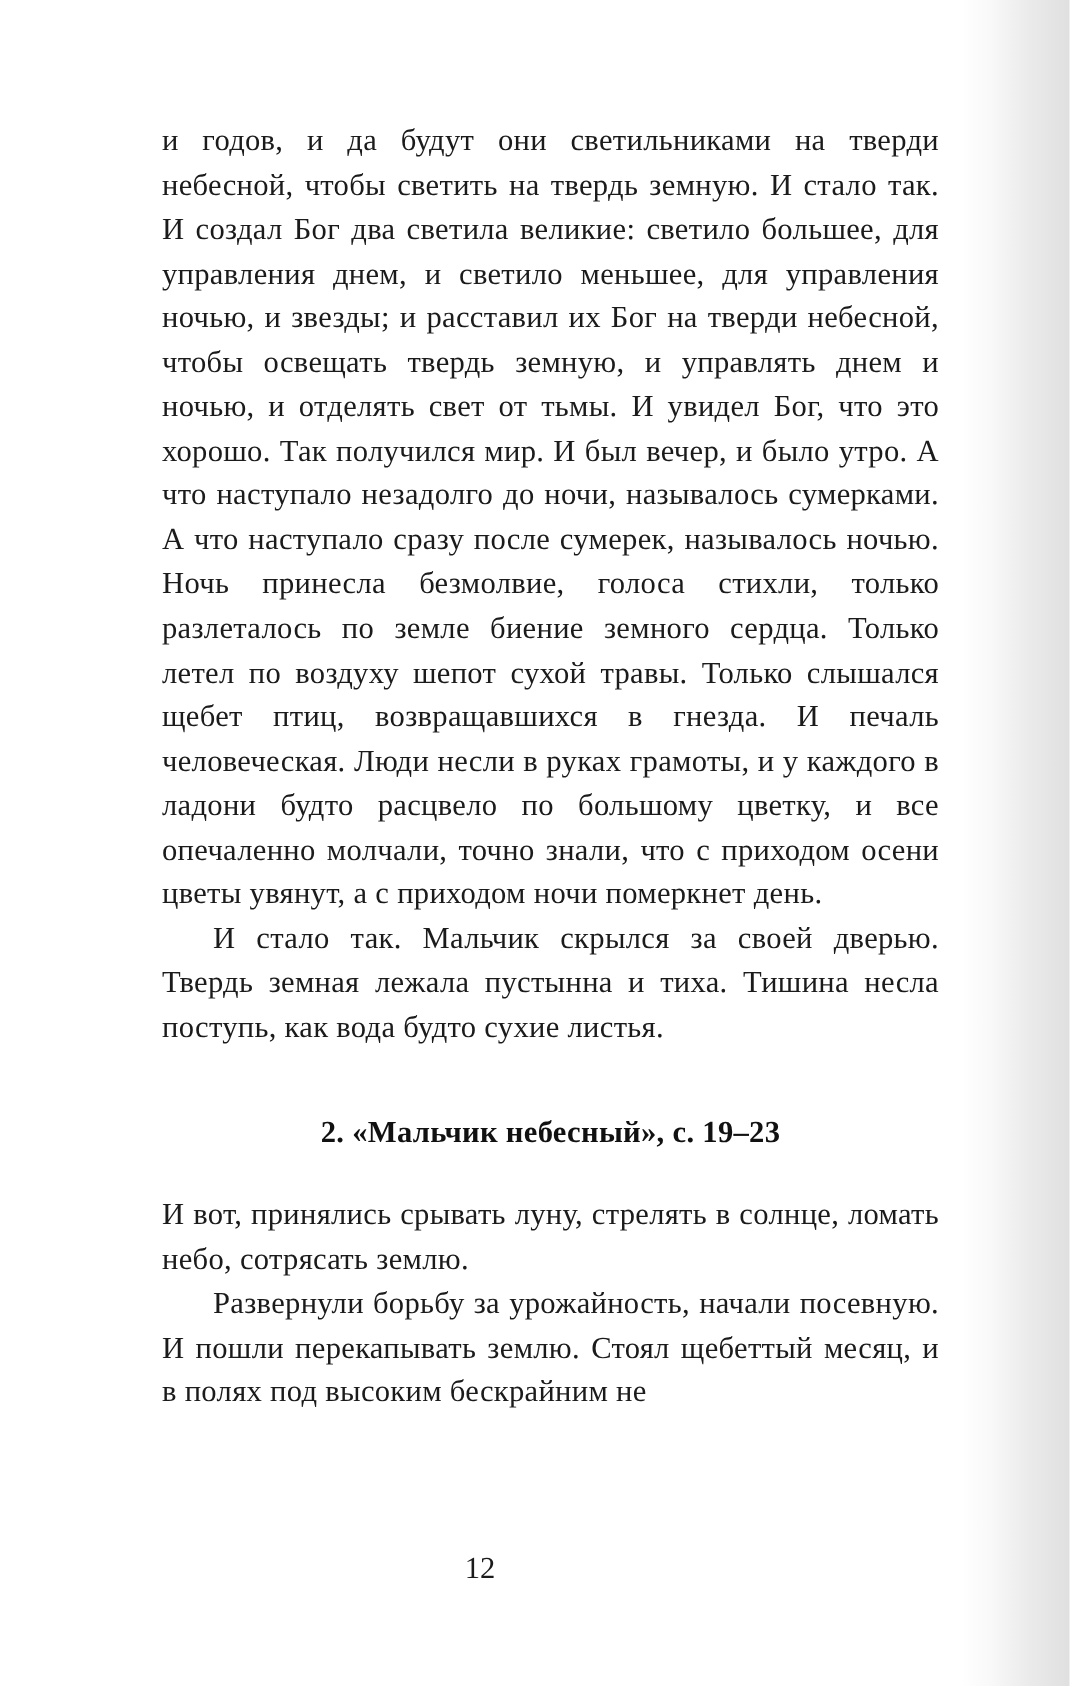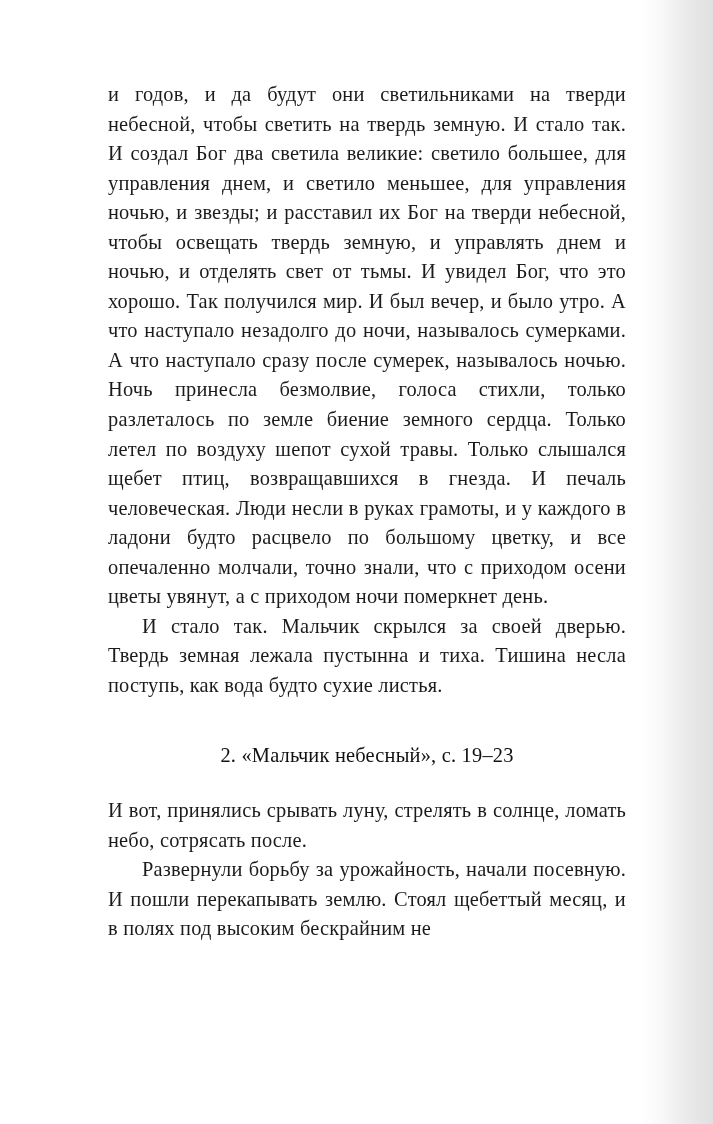--- a/index.html
+++ b/index.html
@@ -68,7 +68,7 @@
     margin: 0;
     font-size: 20.4px;
     line-height: 29.55px;
-    font-weight: normal;
+    font-weight: bold;
     text-align: center;
     color: #111111;
     letter-spacing: 0.01em;

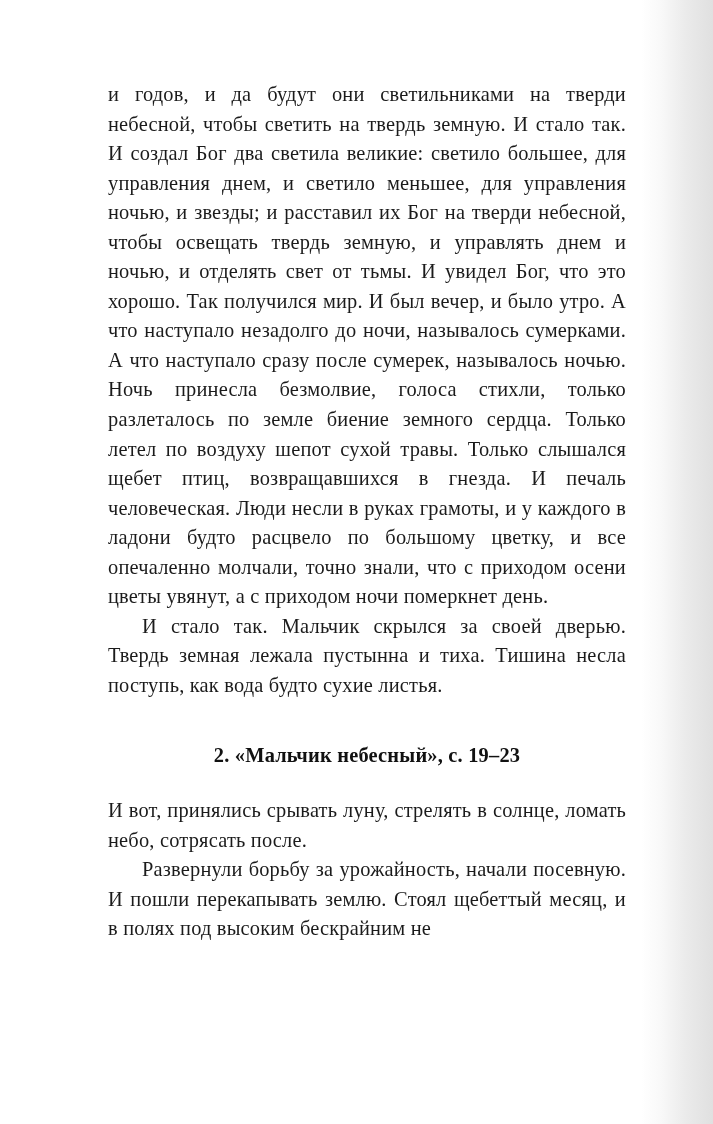--- a/index.html
+++ b/index.html
@@ -106,7 +106,7 @@
 
     <div class="gap-after-heading"></div>
 
-    <p class="body-par">И вот, принялись срывать луну, стрелять в солнце, ломать небо, сотрясать после.</p>
+    <p class="body-par">И вот, принялись срывать луну, стрелять в солнце, ломать небо, сотрясать землю.</p>
 
     <p class="body-par indent">Развернули борьбу за урожайность, начали по­севную. И пошли перекапывать землю. Стоял щебет­тый месяц, и в полях под высоким бескрайним не­</p>
 

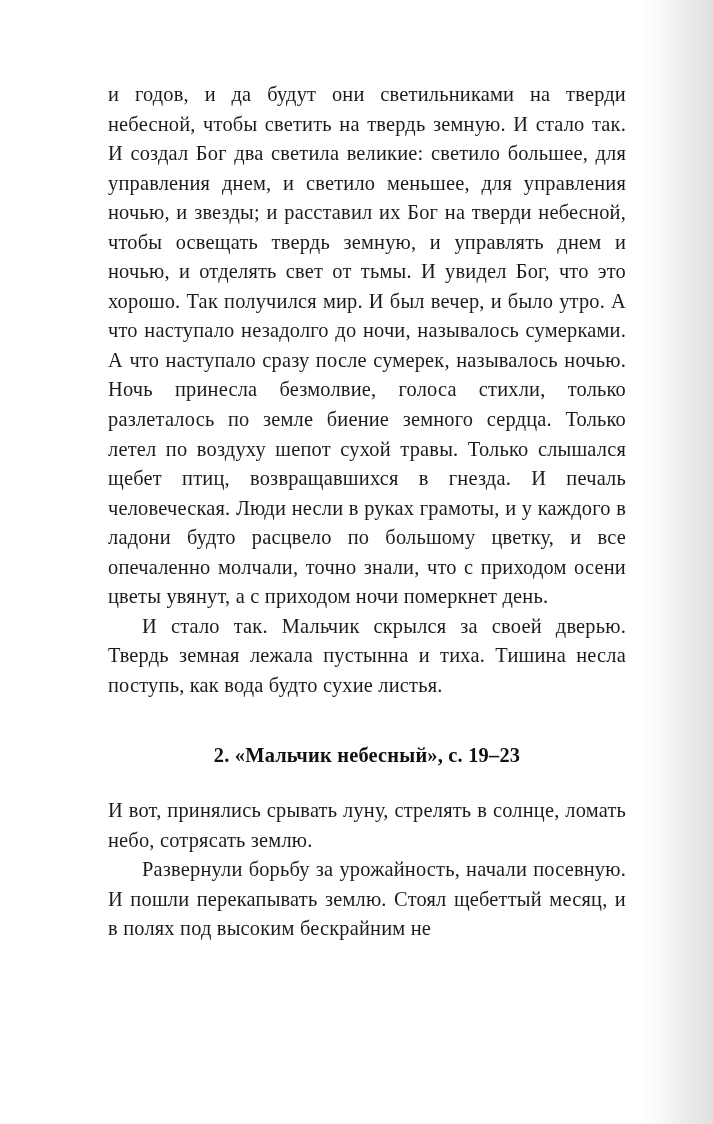--- a/index.html
+++ b/index.html
@@ -112,6 +112,7 @@
 
   </div>
 
+  <div class="folio">12</div>
 
   <div class="fold-shadow"></div>
 

